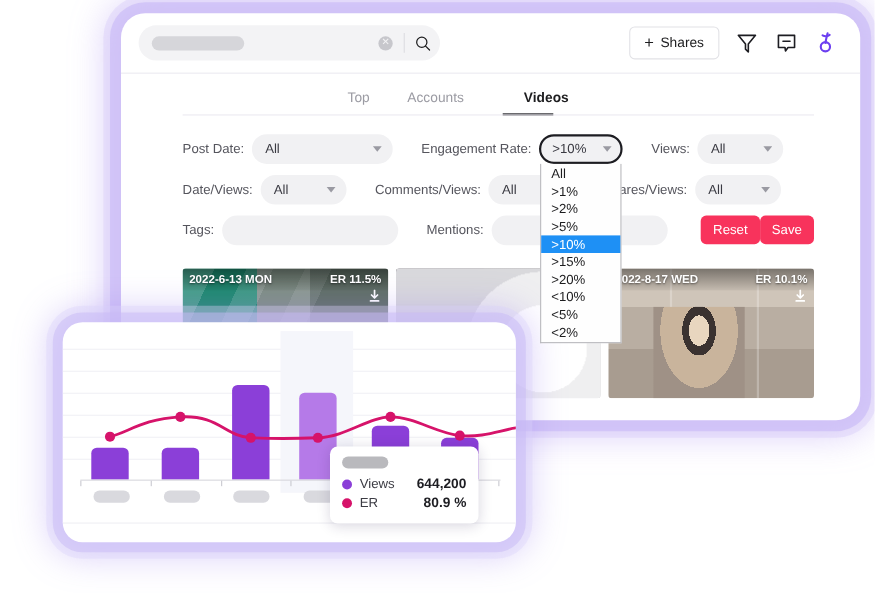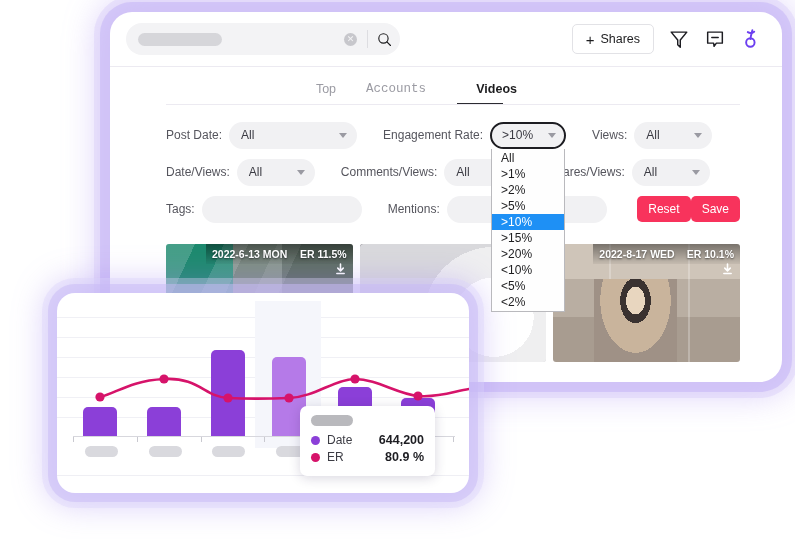--- a/index.html
+++ b/index.html
@@ -78,7 +78,7 @@
     cursor: pointer; position: relative; text-align: center;
   }
   .tab.t1 { width: 46px; }
-  .tab.t2 { width: 94px; font-family: Liberation Mono, monospace; }
+  .tab.t2 { width: 94px; }
   .tab.t3 { width: 74px; text-align: right; }
   .tab.active { color: #1d1d1f; font-weight: 700; }
   .tab.active::after {

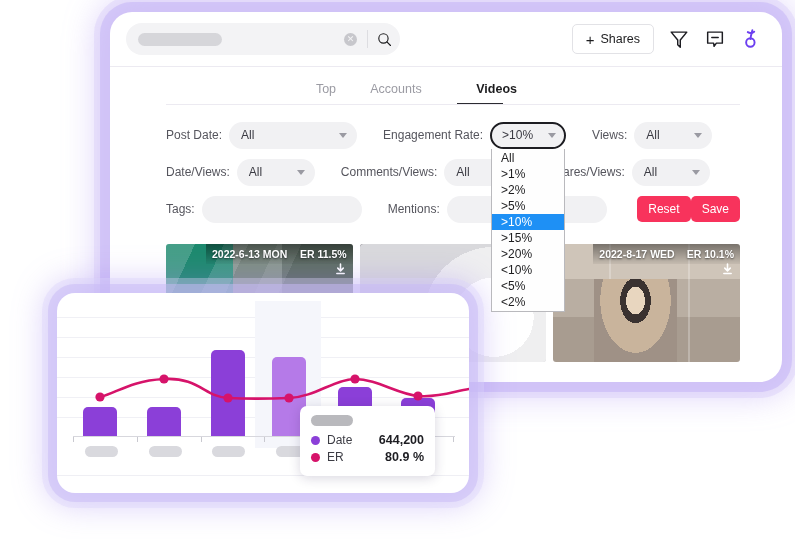--- a/index.html
+++ b/index.html
@@ -175,7 +175,6 @@
     background: linear-gradient(180deg, rgba(0,0,0,.42), rgba(0,0,0,.05));
     color: #fff; font-size: 10.5px; font-weight: 700;
     text-shadow: 0 1px 2px rgba(0,0,0,.55);
-    margin-left: 40px;
   }
   .dl-icon {
     position: absolute; right: 7px; top: 19px; width: 11px; height: 12px;

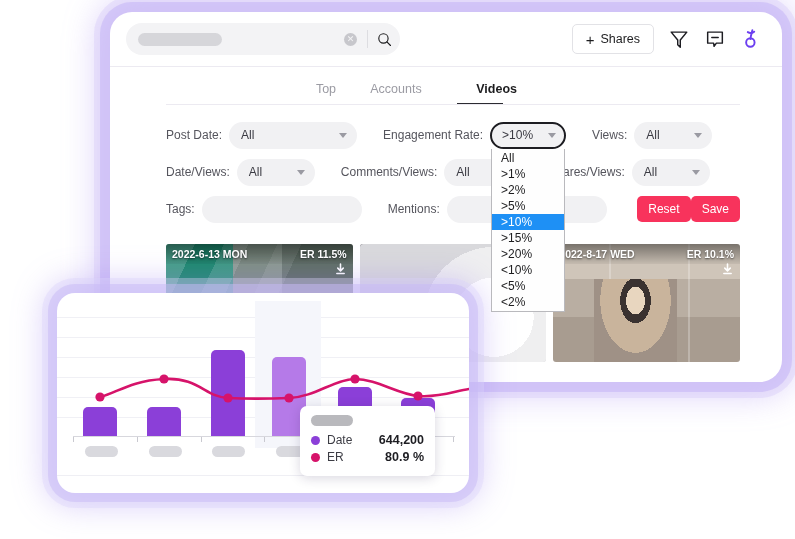--- a/index.html
+++ b/index.html
@@ -433,7 +433,7 @@
       <div class="tt-title"></div>
       <div class="tt-row">
         <span class="dot" style="background:#8b3fd8"></span>
-        <span>Date</span>
+        <span>Views</span>
         <span class="tt-val">644,200</span>
       </div>
       <div class="tt-row">

